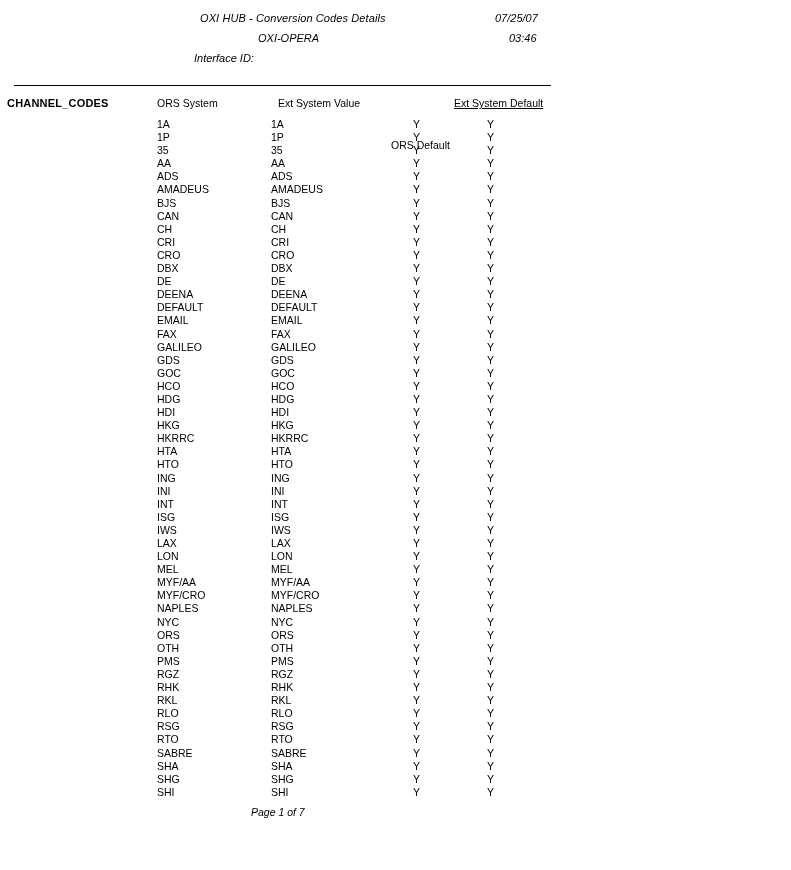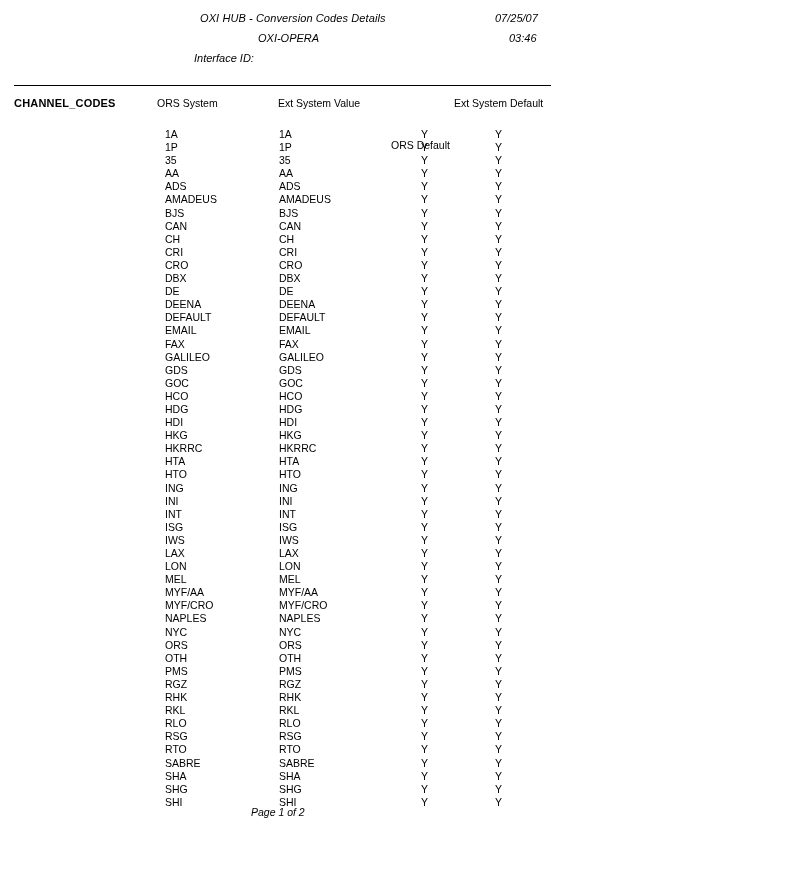--- a/index.html
+++ b/index.html
@@ -90,7 +90,7 @@
 
   .group-label {
     position: absolute;
-    left: 14px;
+    left: 7px;
     top: 0;
     font-size: 11px;
     font-weight: bold;

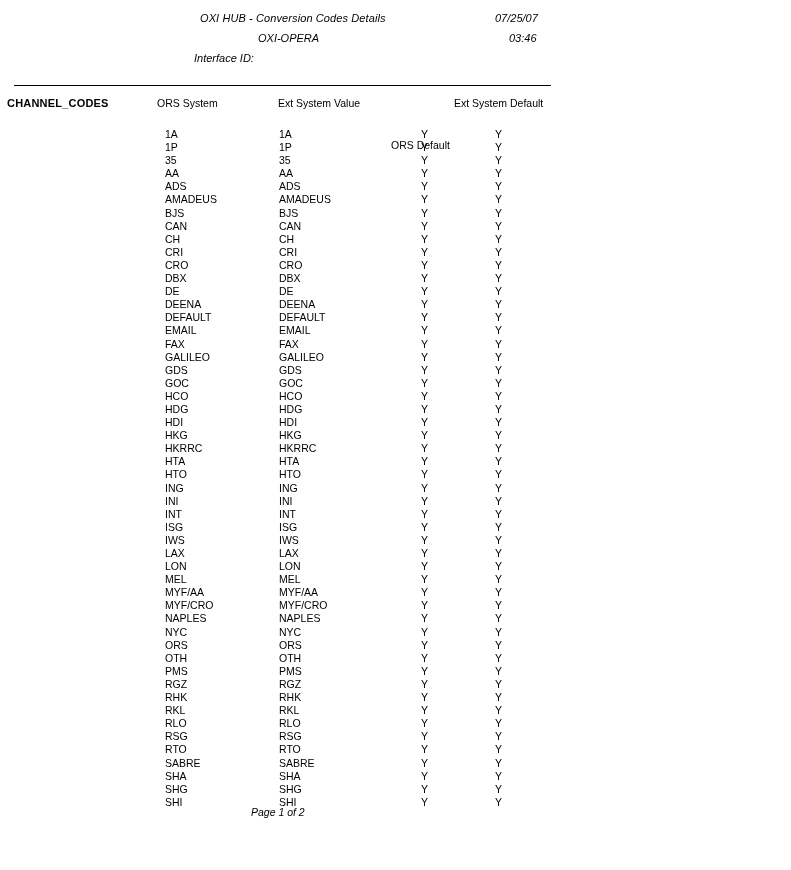--- a/index.html
+++ b/index.html
@@ -106,7 +106,7 @@
   .h-ors { left: 157px; }
   .h-ext { left: 278px; text-align: center; }
   .h-orsdef { left: 391px; margin-top: 42px; }
-  .h-extdef { left: 454px; }
+  .h-extdef { left: 454px; text-decoration: underline; }
 
   .rows {
     position: absolute;

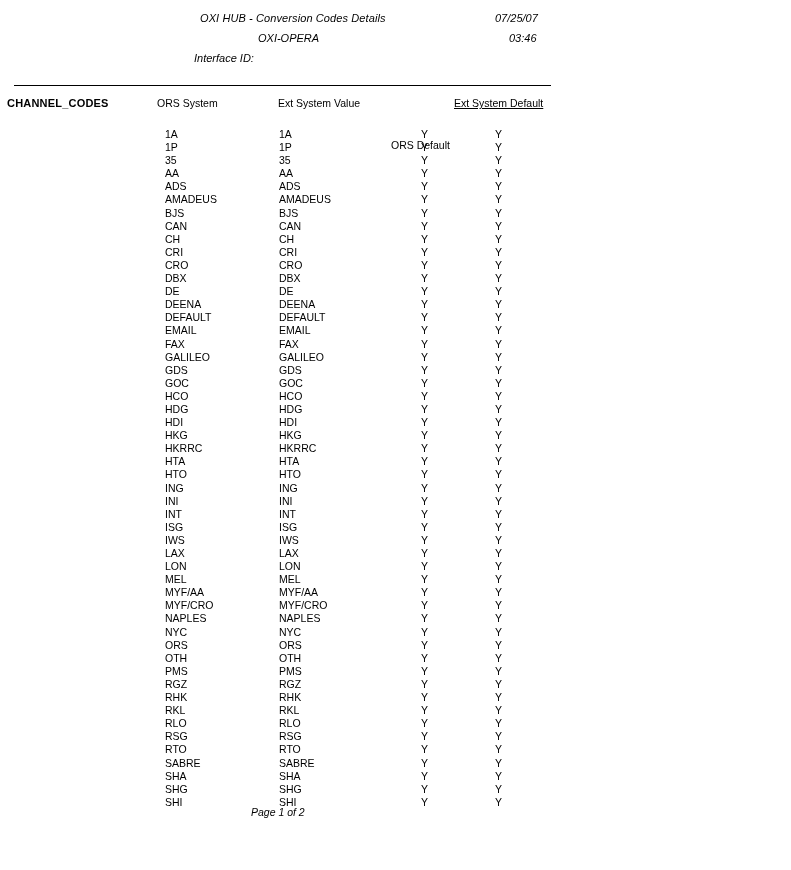--- a/index.html
+++ b/index.html
@@ -110,10 +110,9 @@
 
   .rows {
     position: absolute;
-    left: 8px;
+    left: 0;
     top: 21px;
     width: 780px;
-    margin-top: 10px;
   }
   .row {
     position: relative;

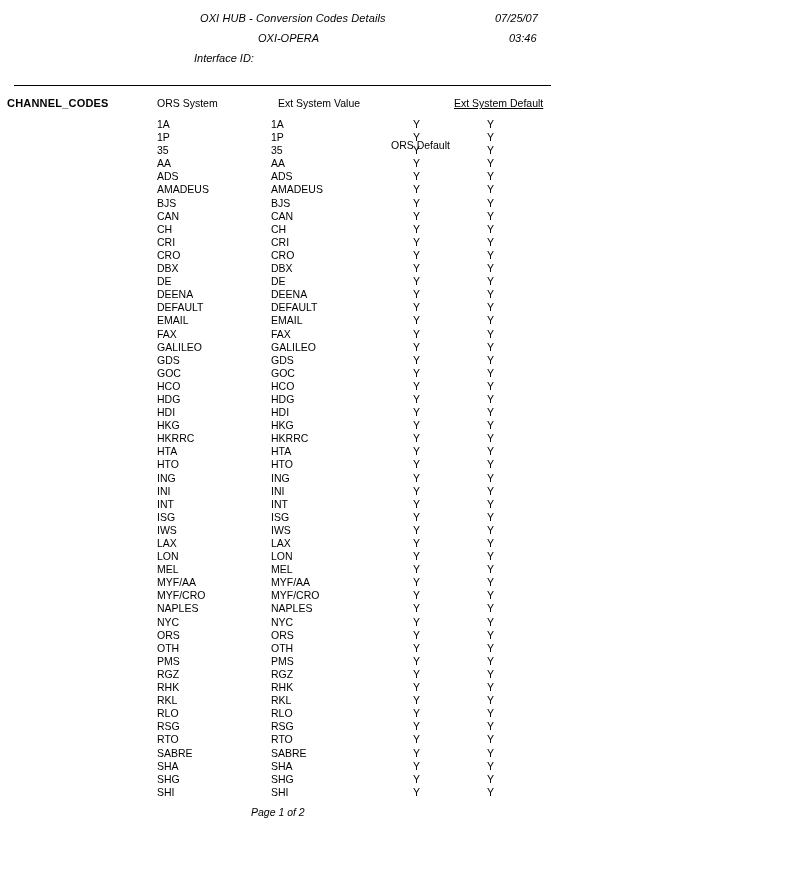--- a/index.html
+++ b/index.html
@@ -487,7 +487,7 @@
   </div>
 
   <div class="footer">
-    <div class="page-num">Page 1 of 2</div>
+    <div class="page-num">Page 1 of 7</div>
   </div>
 
 </div>

